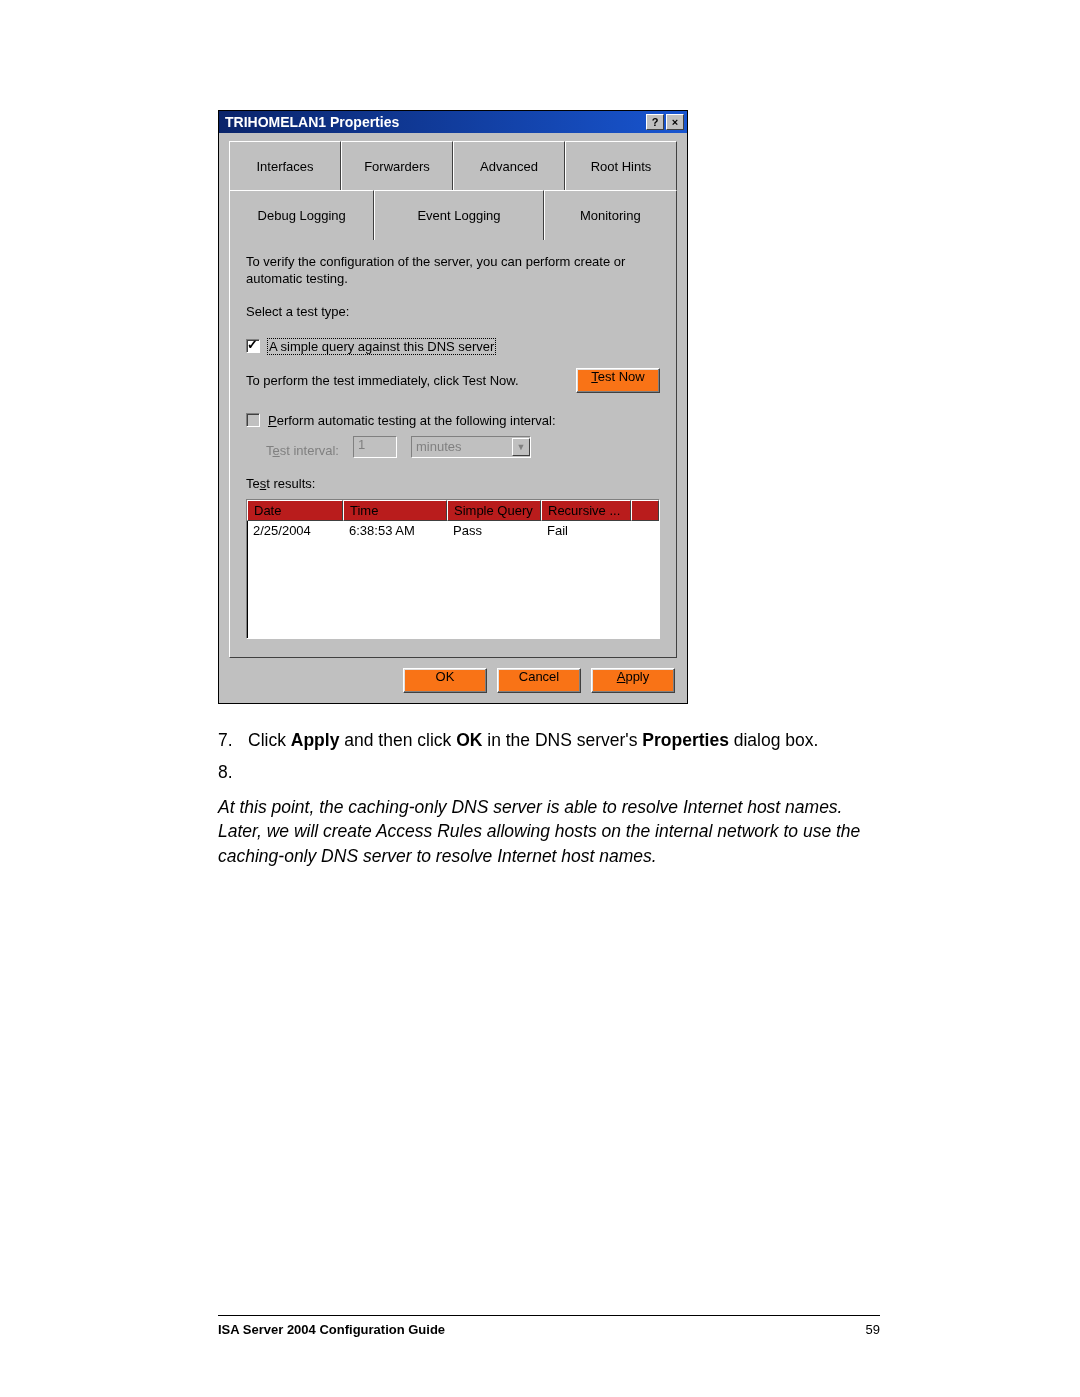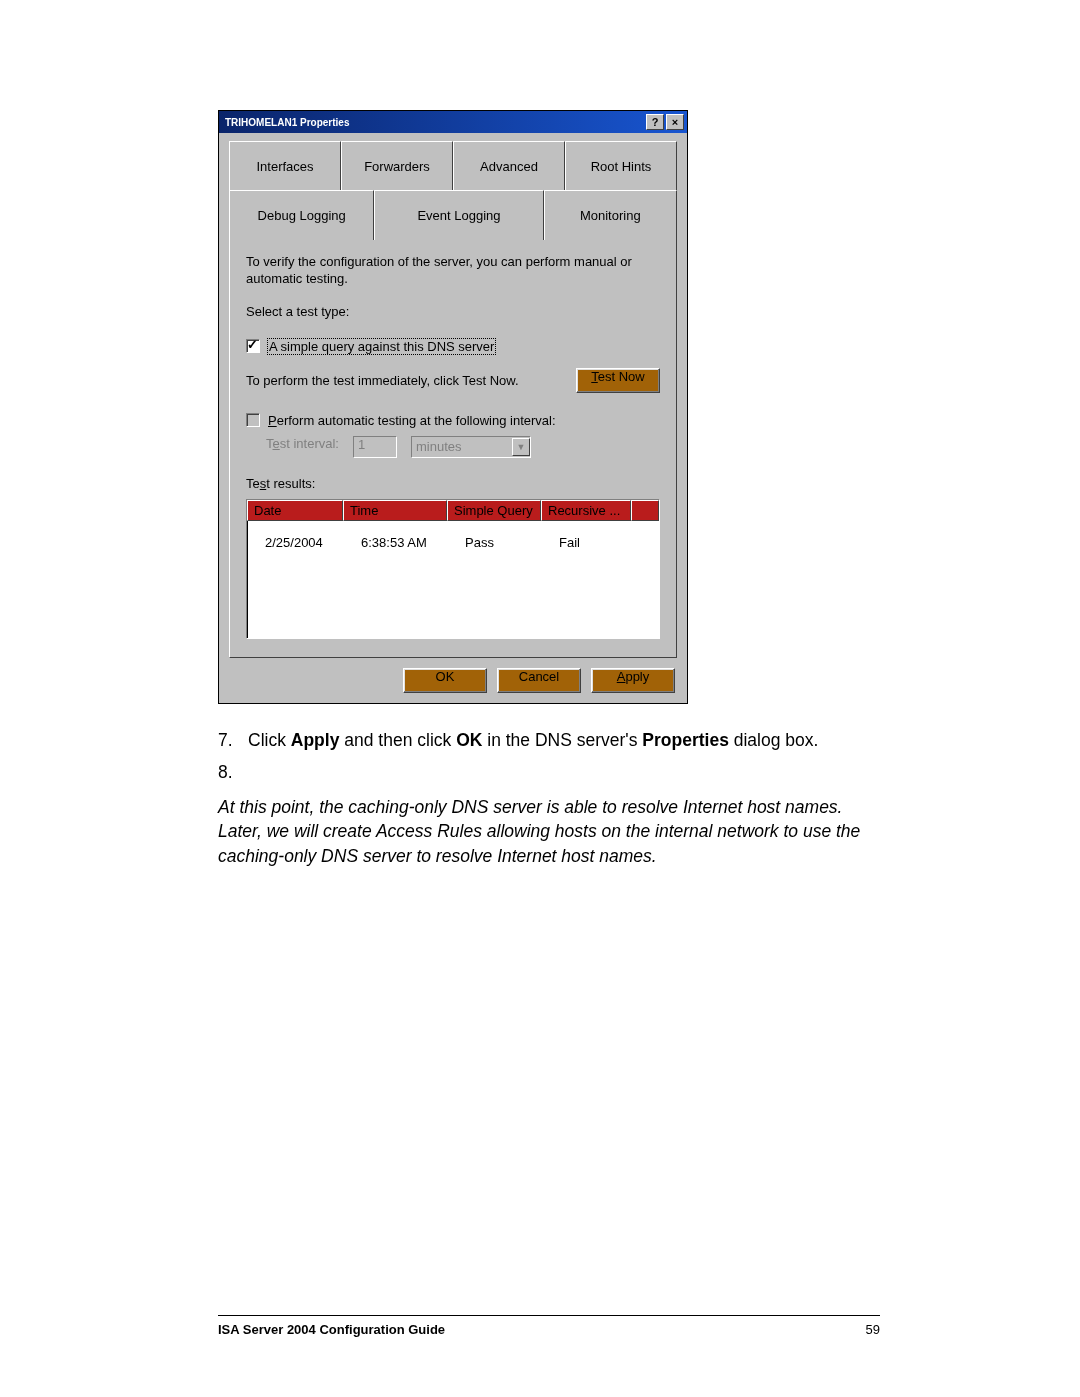--- a/index.html
+++ b/index.html
@@ -37,7 +37,7 @@
   .titlebar-title {
     color: #fff;
     font-weight: bold;
-    font-size: 10px;
+    font-size: 14px;
   }
   .titlebar-btns {
     display: flex;

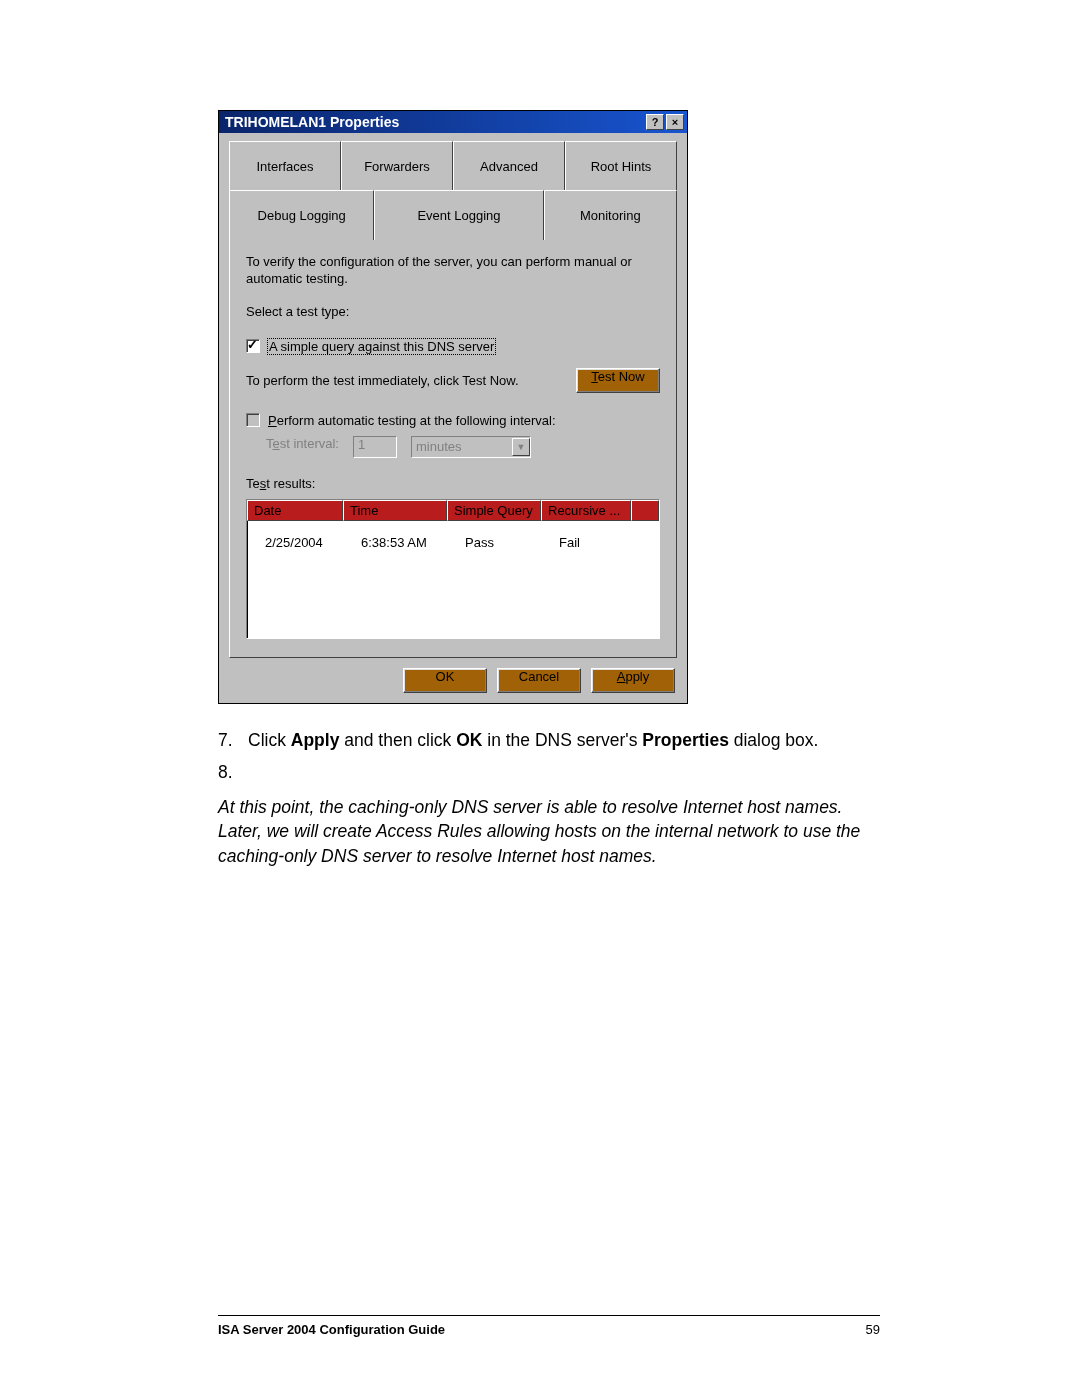--- a/index.html
+++ b/index.html
@@ -309,7 +309,7 @@
       </div>
 
       <div class="tab-content">
-        <div class="desc">To verify the configuration of the server, you can perform manual or automatic testing.</div>
+        <div class="desc">To verify the configuration of the server, you can perform create or automatic testing.</div>
         <div class="lbl">Select a test type:</div>
 
         <div class="checkbox-row">

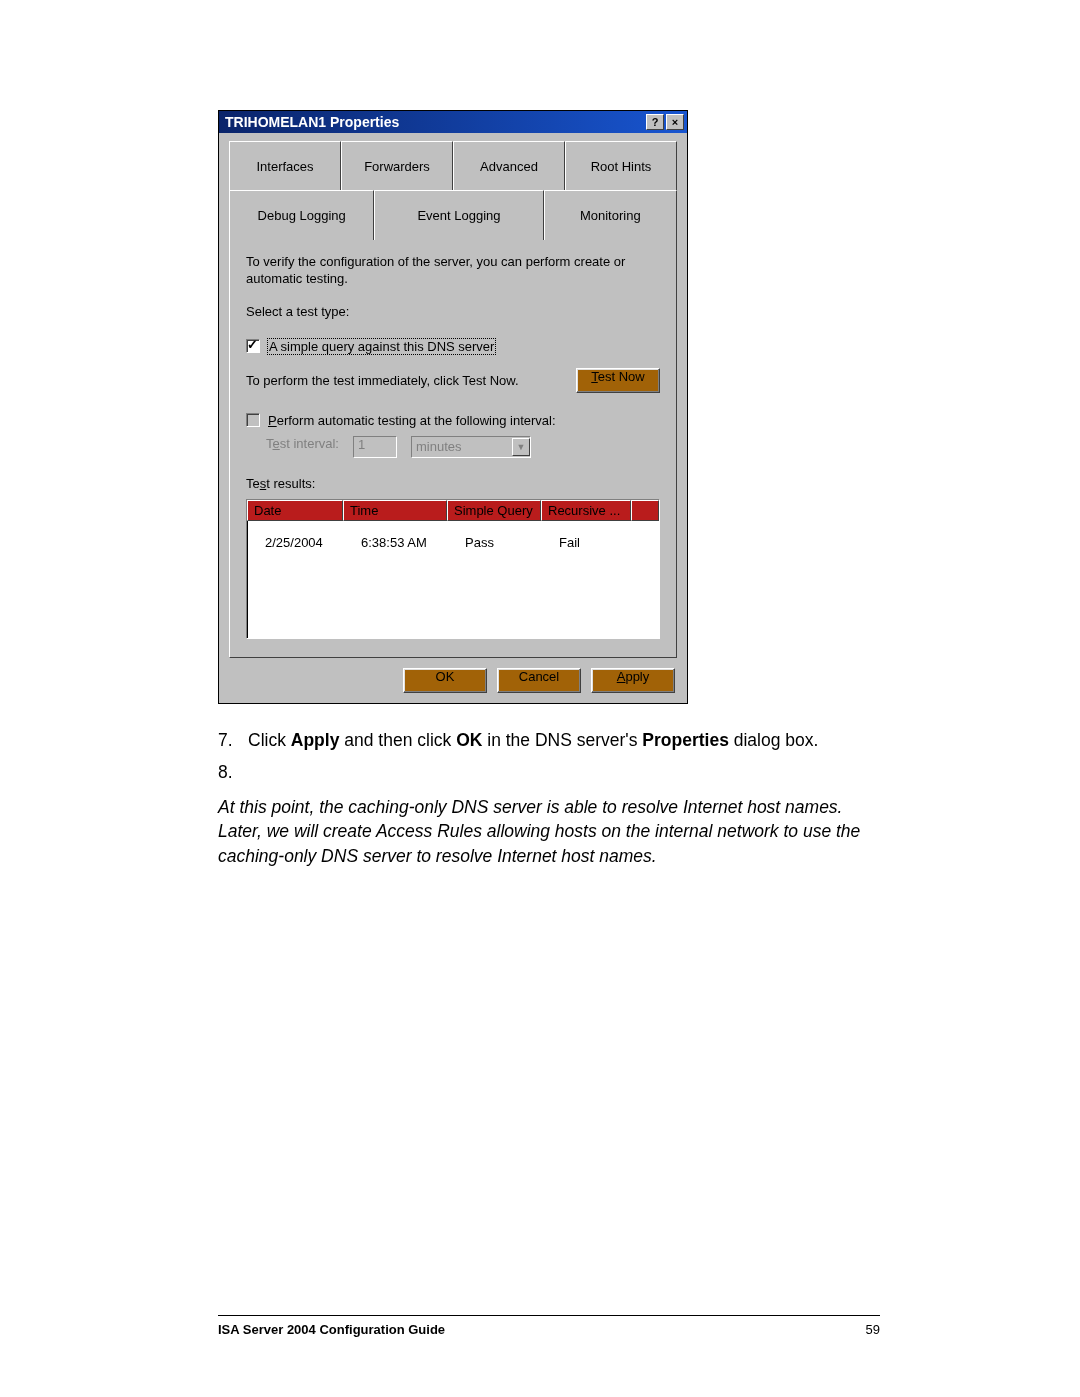--- a/index.html
+++ b/index.html
@@ -146,7 +146,7 @@
   .win-btn {
     min-width: 84px;
     height: 25px;
-    background: #a16207;
+    background: #f97316;
     border: 1px solid #fff;
     border-right-color: #404040;
     border-bottom-color: #404040;

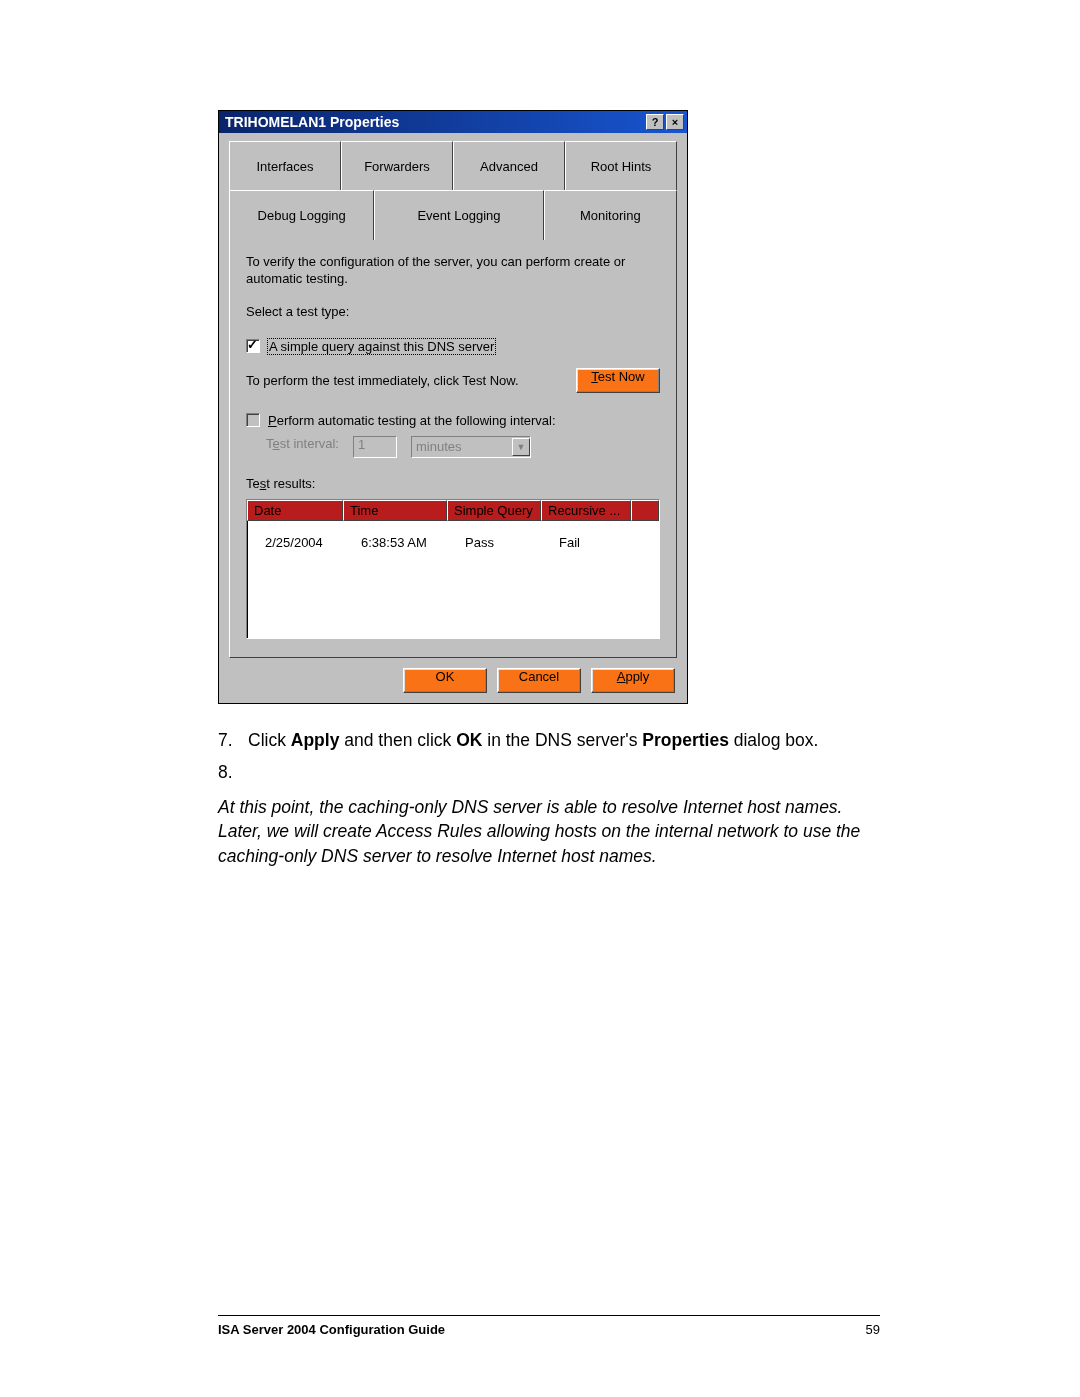--- a/index.html
+++ b/index.html
@@ -159,7 +159,7 @@
 
   .interval-row {
     display: flex;
-    align-items: flex-start;
+    align-items: flex-end;
     gap: 14px;
     margin: 6px 0 18px 20px;
   }

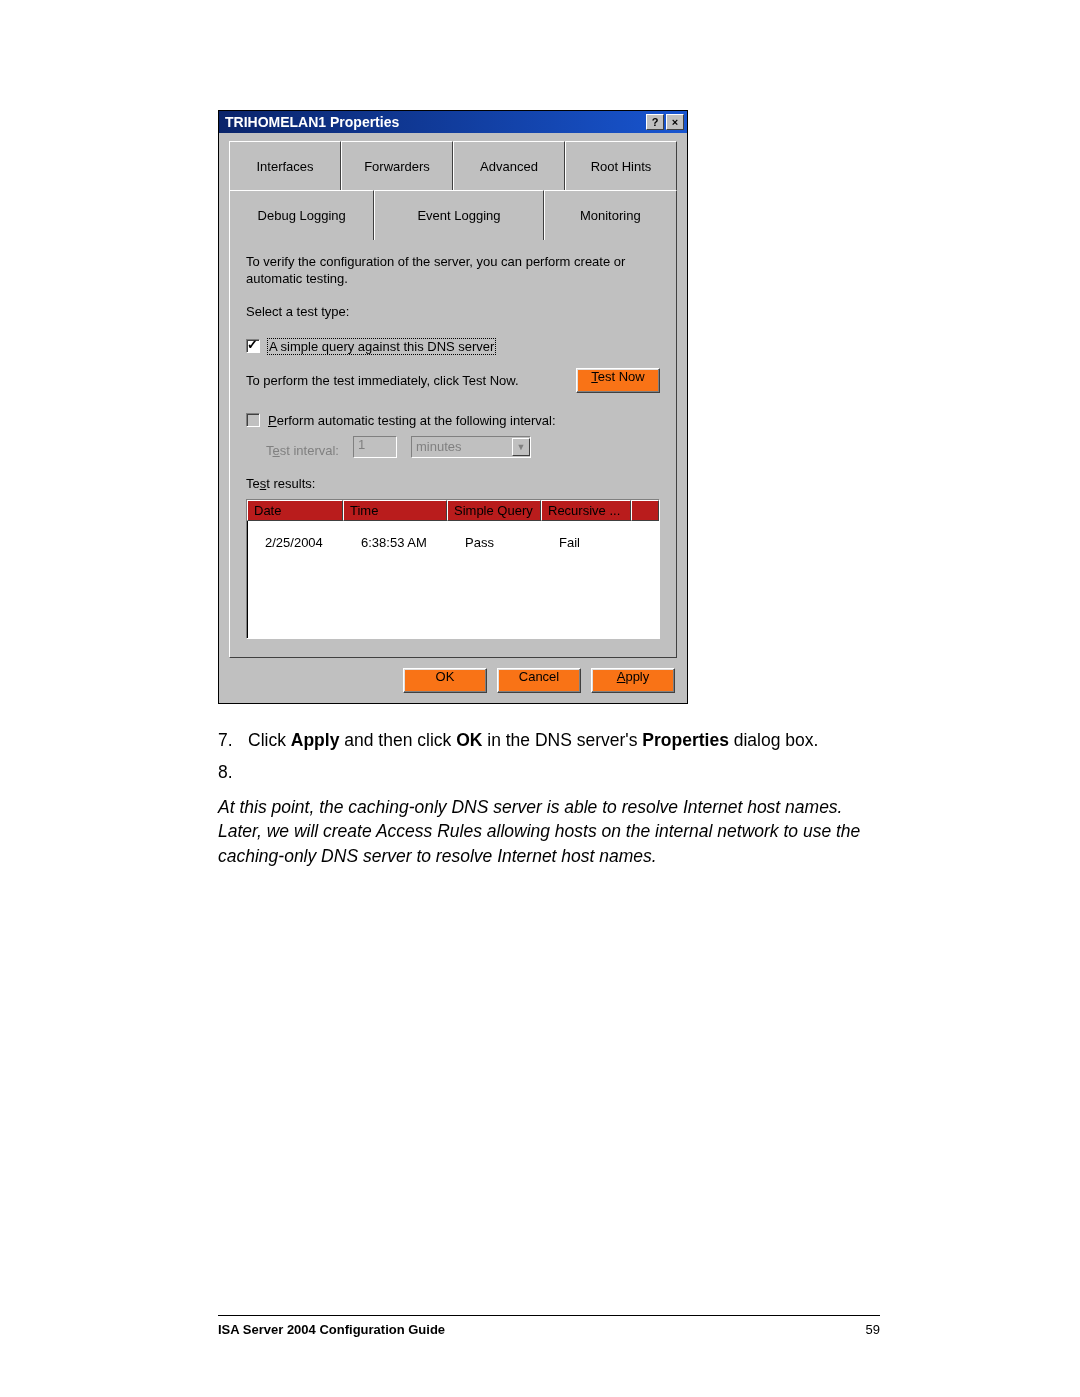--- a/index.html
+++ b/index.html
@@ -232,8 +232,7 @@
   .col-fill { flex: 1; }
   .results-row {
     display: flex;
-    padding: 2px 12px;
-    margin-top: 12px;
+    padding: 2px 0;
   }
   .results-row div {
     padding: 0 6px;

